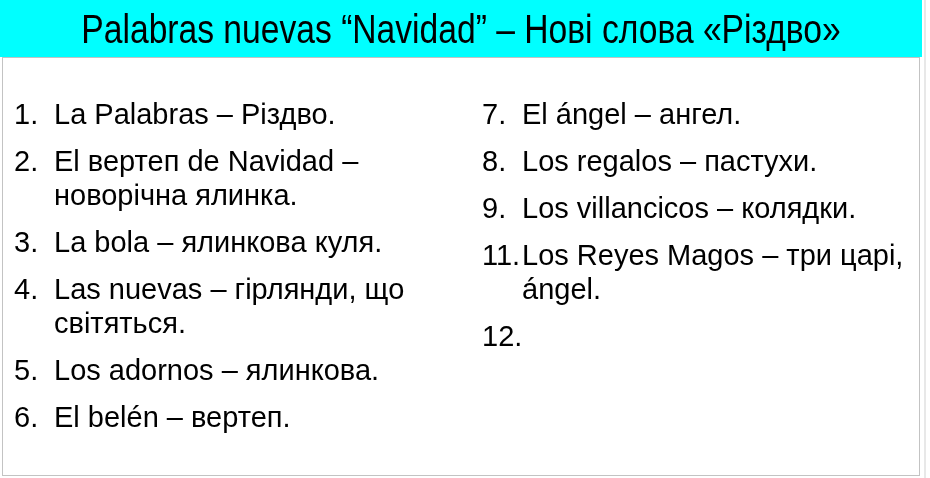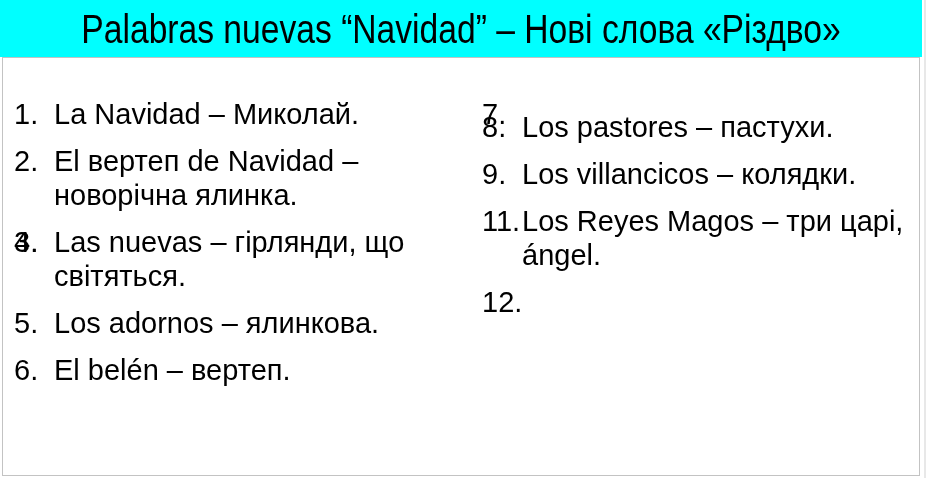--- a/index.html
+++ b/index.html
@@ -81,7 +81,7 @@
 
     <div class="col col-left">
       <div class="vocab-item">
-        <span class="vocab-num">1.</span><span class="vocab-text">La Navidad – Миколай.</span>
+        <span class="vocab-num">1.</span><span class="vocab-text">La Palabras – Різдво.</span>
       </div>
       <div class="vocab-item">
         <span class="vocab-num">2.</span><span class="vocab-text">El вертеп de Navidad –

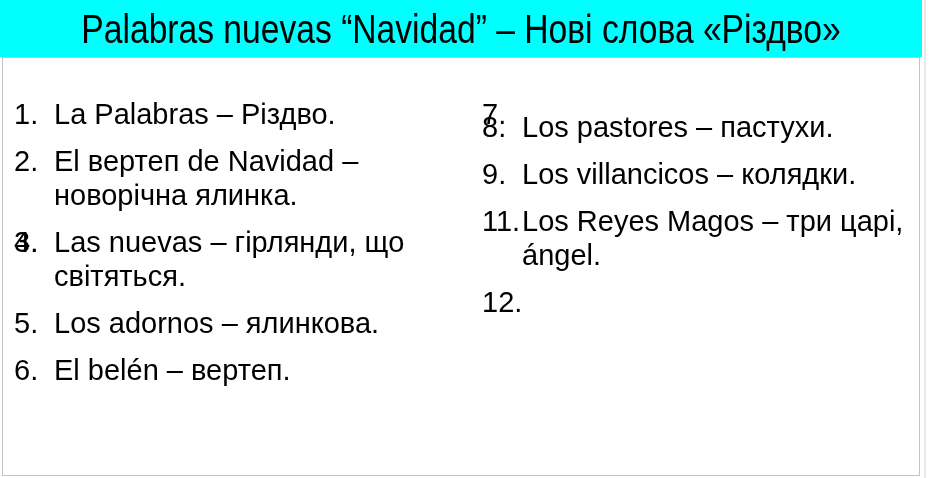--- a/index.html
+++ b/index.html
@@ -104,7 +104,7 @@
 
     <div class="col col-right">
       <div class="vocab-item">
-        <span class="vocab-num">7.</span>
+        <span class="vocab-num">7.</span><span class="vocab-text">El ángel – ангел.</span>
       </div>
       <div class="vocab-item">
         <span class="vocab-num">8.</span><span class="vocab-text">Los pastores – пастухи.</span>

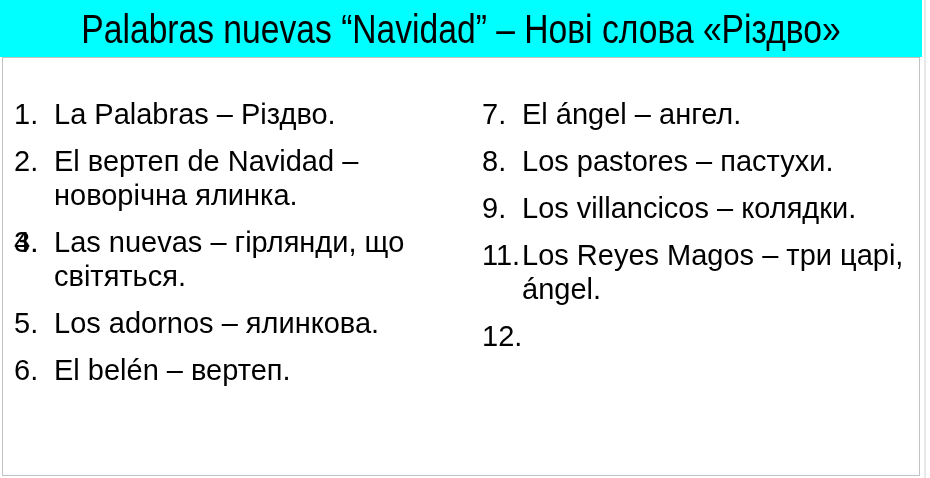--- a/index.html
+++ b/index.html
@@ -107,7 +107,7 @@
         <span class="vocab-num">7.</span><span class="vocab-text">El ángel – ангел.</span>
       </div>
       <div class="vocab-item">
-        <span class="vocab-num">8.</span><span class="vocab-text">Los pastores – пастухи.</span>
+        <span class="vocab-num">8.</span><span class="vocab-text">Los regalos – пастухи.</span>
       </div>
       <div class="vocab-item">
         <span class="vocab-num">9.</span><span class="vocab-text">Los villancicos – колядки.</span>

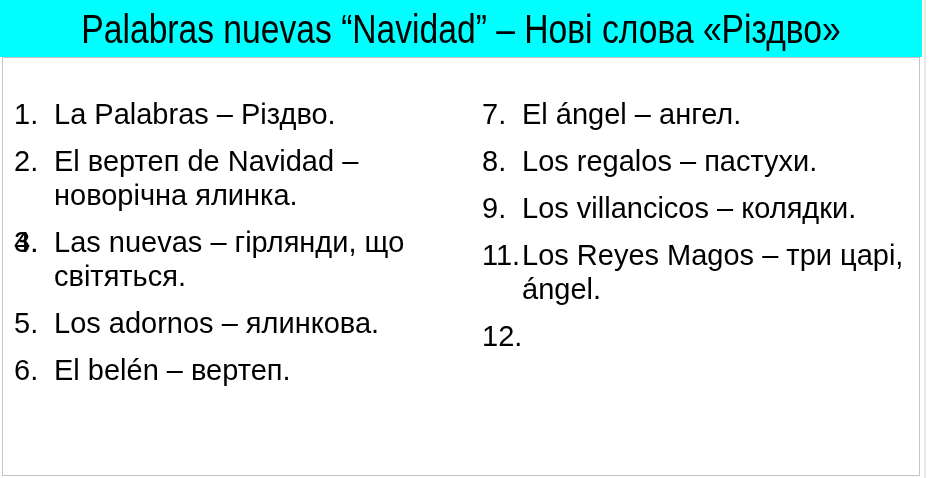--- a/index.html
+++ b/index.html
@@ -88,7 +88,7 @@
 новорічна ялинка.</span>
       </div>
       <div class="vocab-item">
-        <span class="vocab-num">3.</span>
+        <span class="vocab-num">3.</span><span class="vocab-text">La bola – ялинкова куля.</span>
       </div>
       <div class="vocab-item">
         <span class="vocab-num">4.</span><span class="vocab-text">Las nuevas – гірлянди, що

